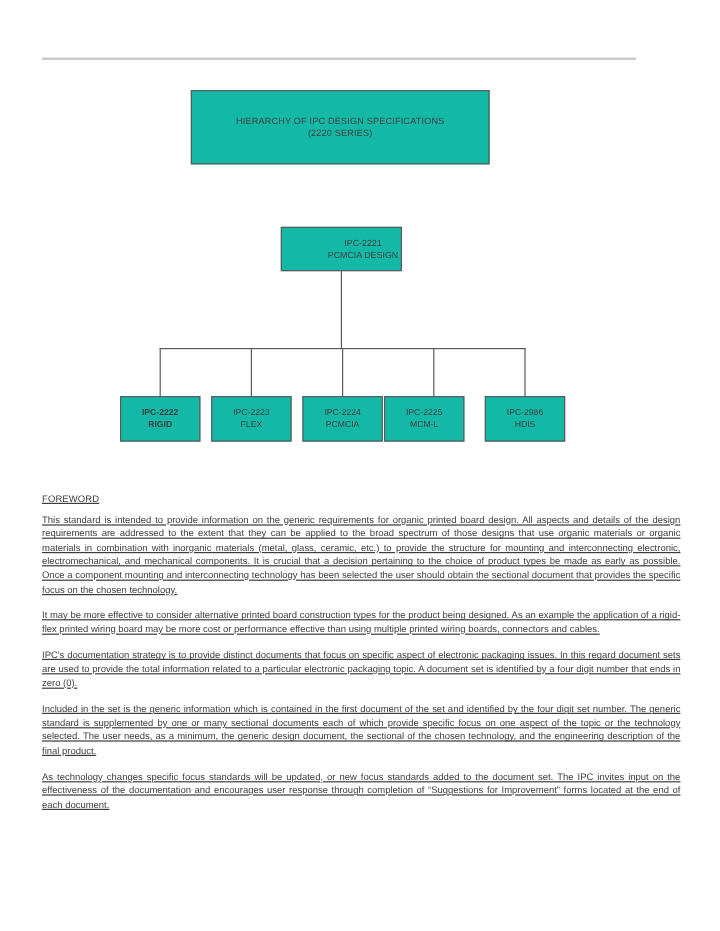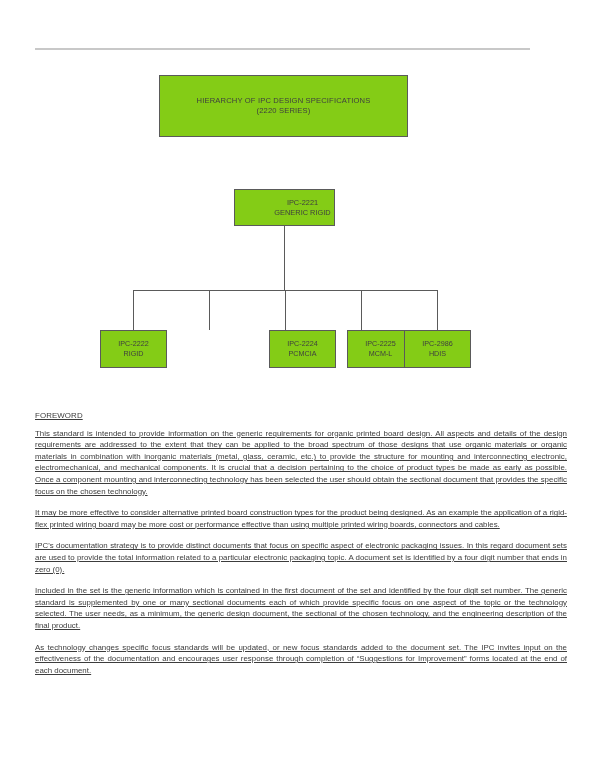--- a/index.html
+++ b/index.html
@@ -45,7 +45,7 @@
     position: absolute;
     box-sizing: border-box;
     border: 1px solid #5a5a5a;
-    background: #84cc16;
+    background: #14b8a6;
     display: flex;
     flex-direction: column;
     align-items: center;

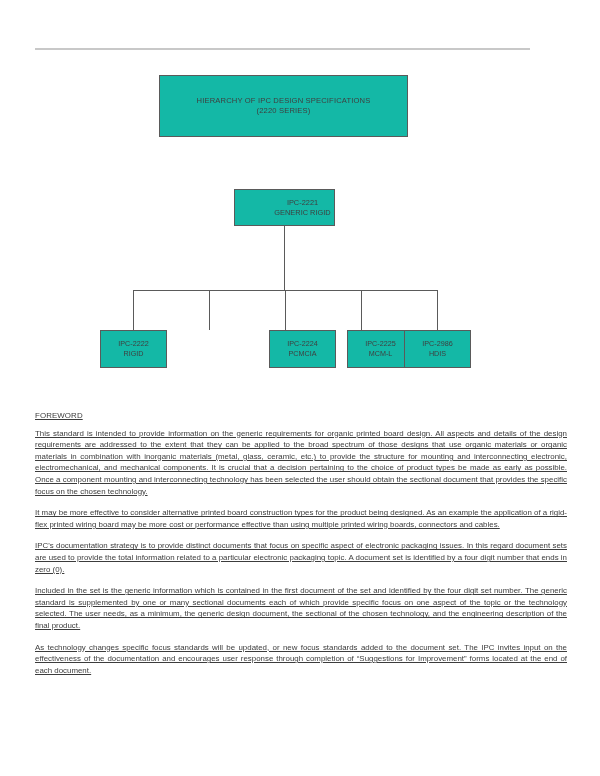--- a/index.html
+++ b/index.html
@@ -168,7 +168,7 @@
 
     <div class="node root-node">
       <span class="line1">IPC-2221</span>
-      <span class="line2">GENERIC RIGID</span>
+      <span class="line2">PCMCIA DESIGN</span>
     </div>
 
     <div class="node leaf-node leaf-1">

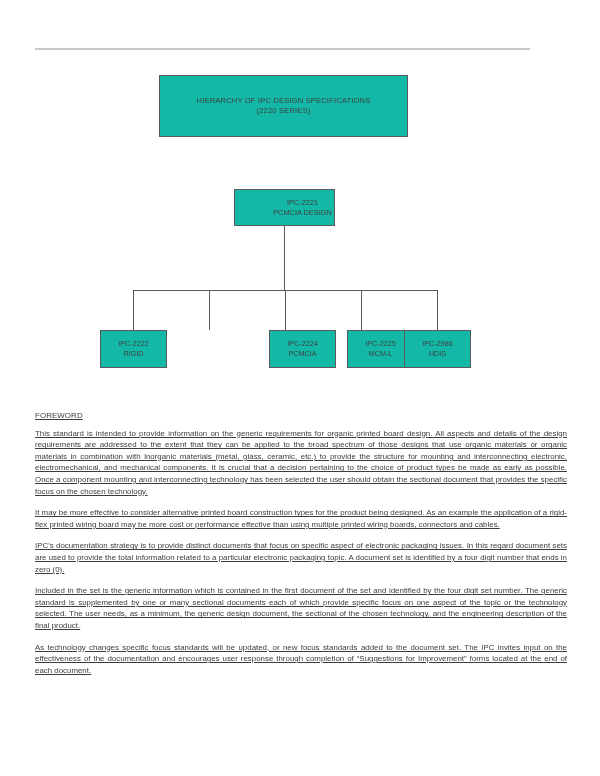--- a/index.html
+++ b/index.html
@@ -88,7 +88,7 @@
     height: 38px;
     font-size: 7.2px;
   }
-  .leaf-1 { left: 100px; }
+  .leaf-1 { left: 100px; font-weight: bold; }
   .leaf-2 { left: 176px; }
   .leaf-3 { left: 269px; }
   .leaf-4 { left: 347px; }

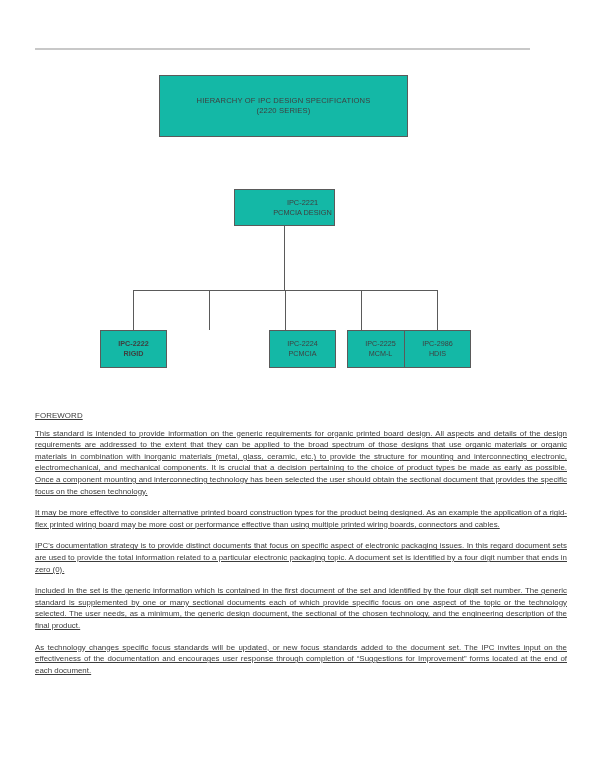--- a/index.html
+++ b/index.html
@@ -175,6 +175,10 @@
       <span class="line1">IPC-2222</span>
       <span class="line2">RIGID</span>
     </div>
+    <div class="node leaf-node leaf-2">
+      <span class="line1">IPC-2223</span>
+      <span class="line2">FLEX</span>
+    </div>
     <div class="node leaf-node leaf-3">
       <span class="line1">IPC-2224</span>
       <span class="line2">PCMCIA</span>

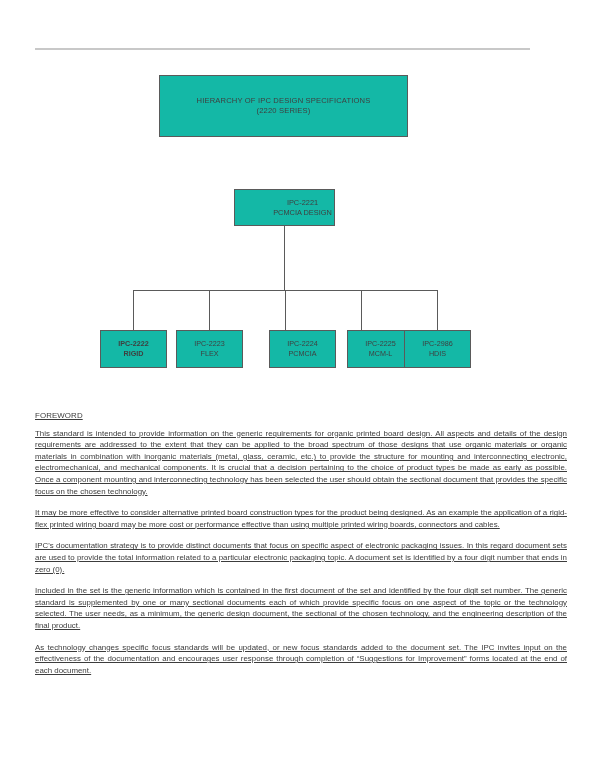--- a/index.html
+++ b/index.html
@@ -90,7 +90,7 @@
   }
   .leaf-1 { left: 100px; font-weight: bold; }
   .leaf-2 { left: 176px; }
-  .leaf-3 { left: 269px; }
+  .leaf-3 { left: 252px; }
   .leaf-4 { left: 347px; }
   .leaf-5 { left: 404px; }
 

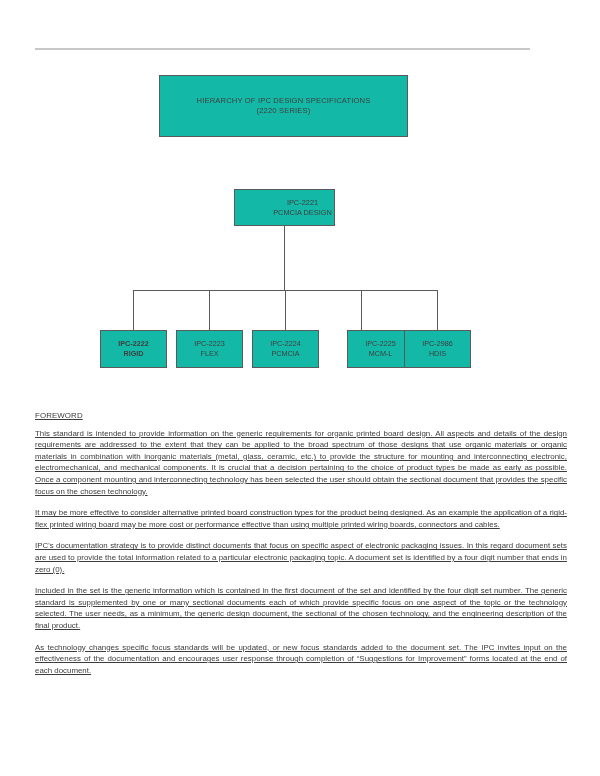--- a/index.html
+++ b/index.html
@@ -91,7 +91,7 @@
   .leaf-1 { left: 100px; font-weight: bold; }
   .leaf-2 { left: 176px; }
   .leaf-3 { left: 252px; }
-  .leaf-4 { left: 347px; }
+  .leaf-4 { left: 320px; }
   .leaf-5 { left: 404px; }
 
   

